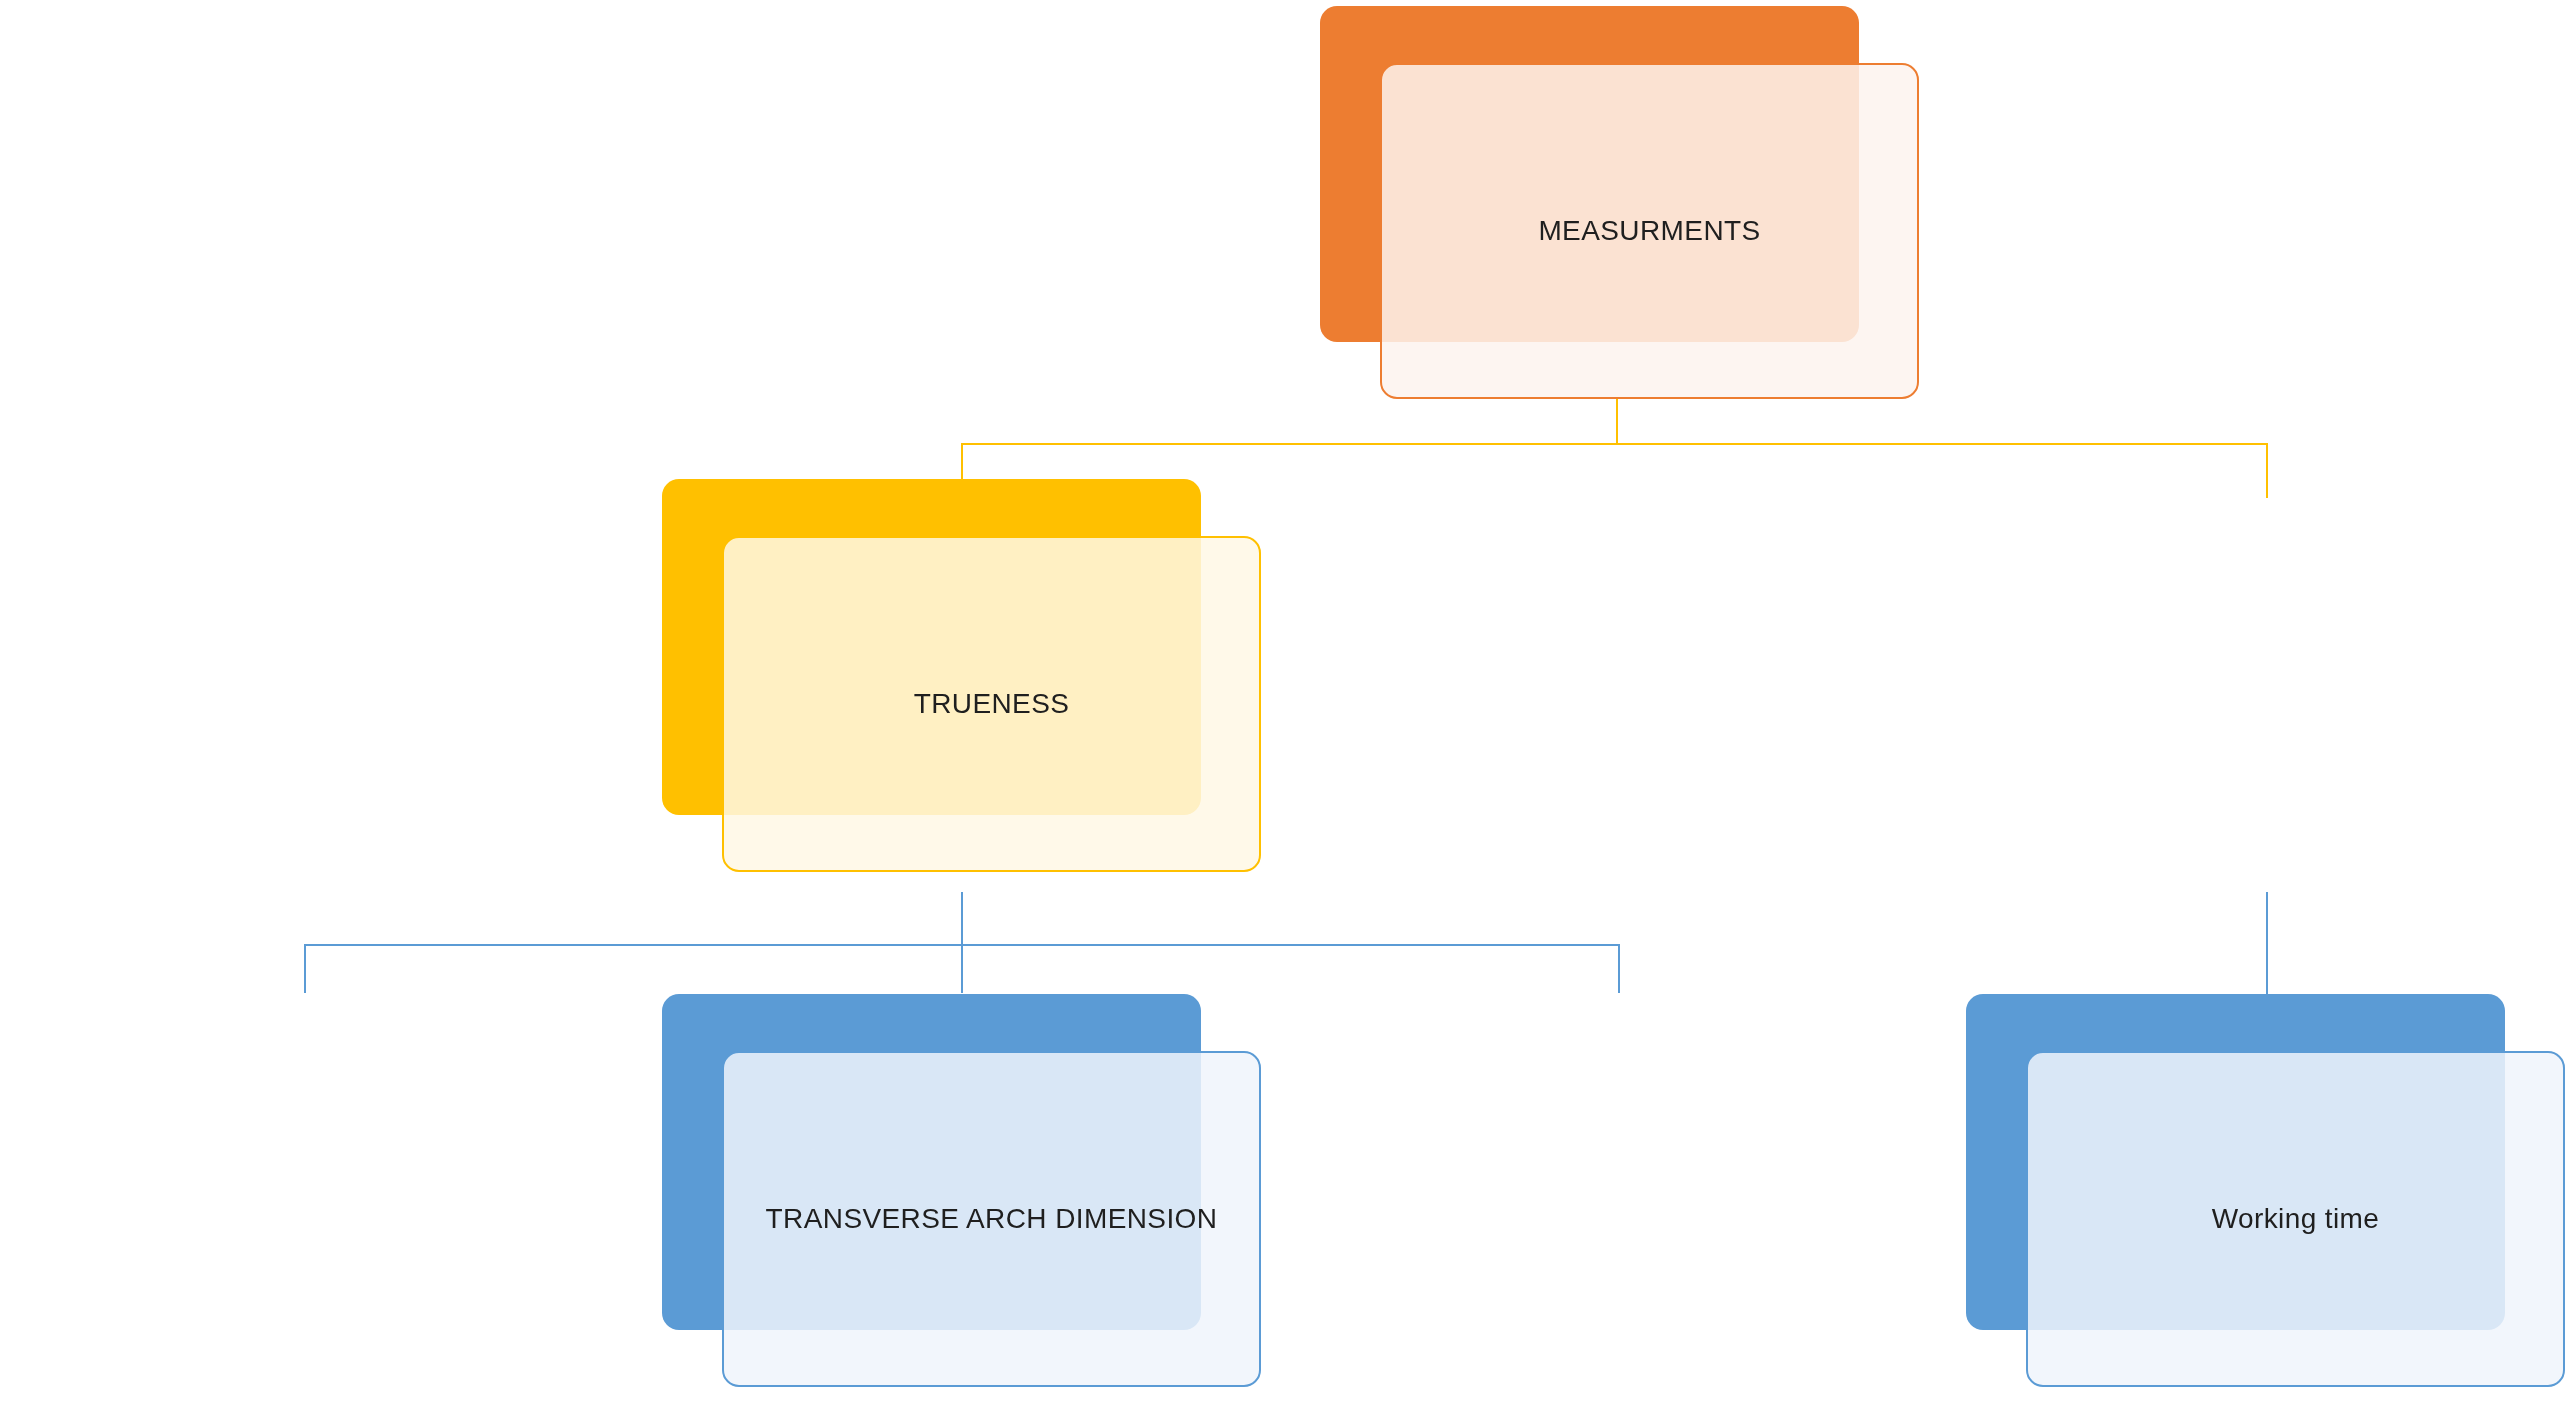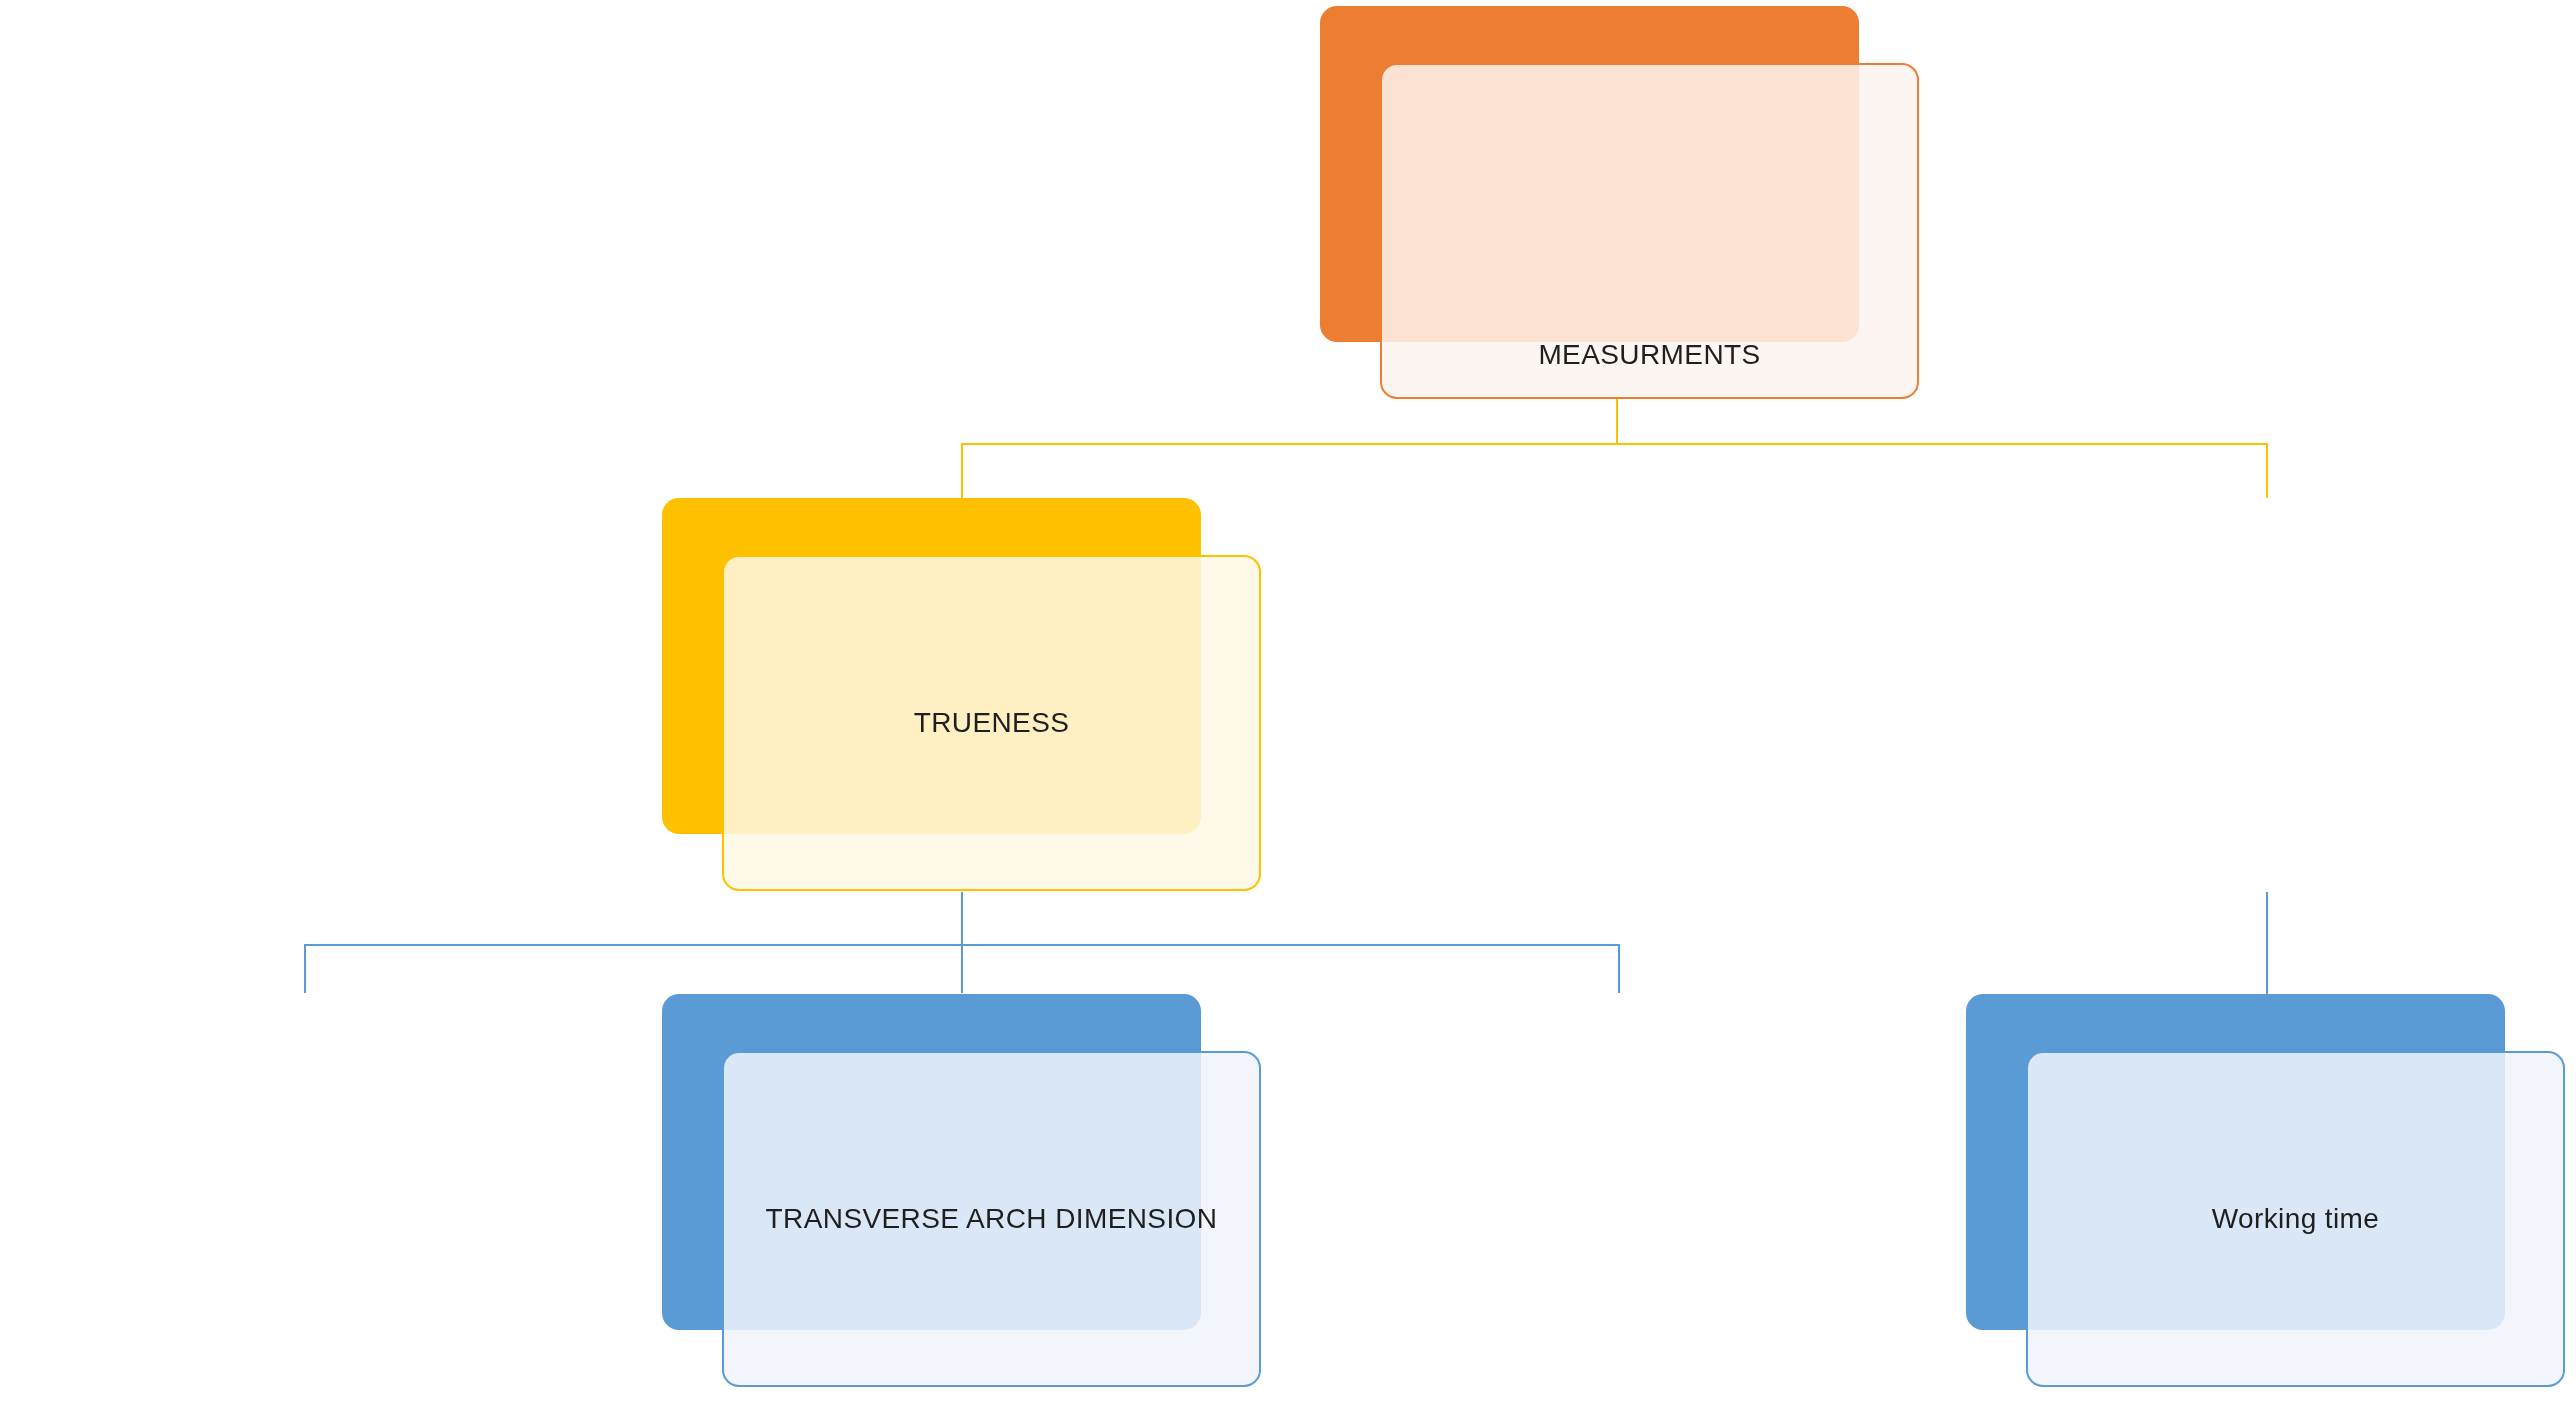--- a/index.html
+++ b/index.html
@@ -52,7 +52,7 @@
   }
 
   .theme-orange .shadow { background: #ED7D31; }
-  .theme-orange .front  { background: rgba(253,243,238,0.85); border: 2.3px solid #ED7D31; align-items: flex-end; }
+  .theme-orange .front  { background: rgba(253,243,238,0.85); border: 2.3px solid #ED7D31; }
 
   .theme-gold .shadow { background: #FFC000; }
   .theme-gold .front  { background: rgba(255,248,229,0.85); border: 2.3px solid #FFC000; }

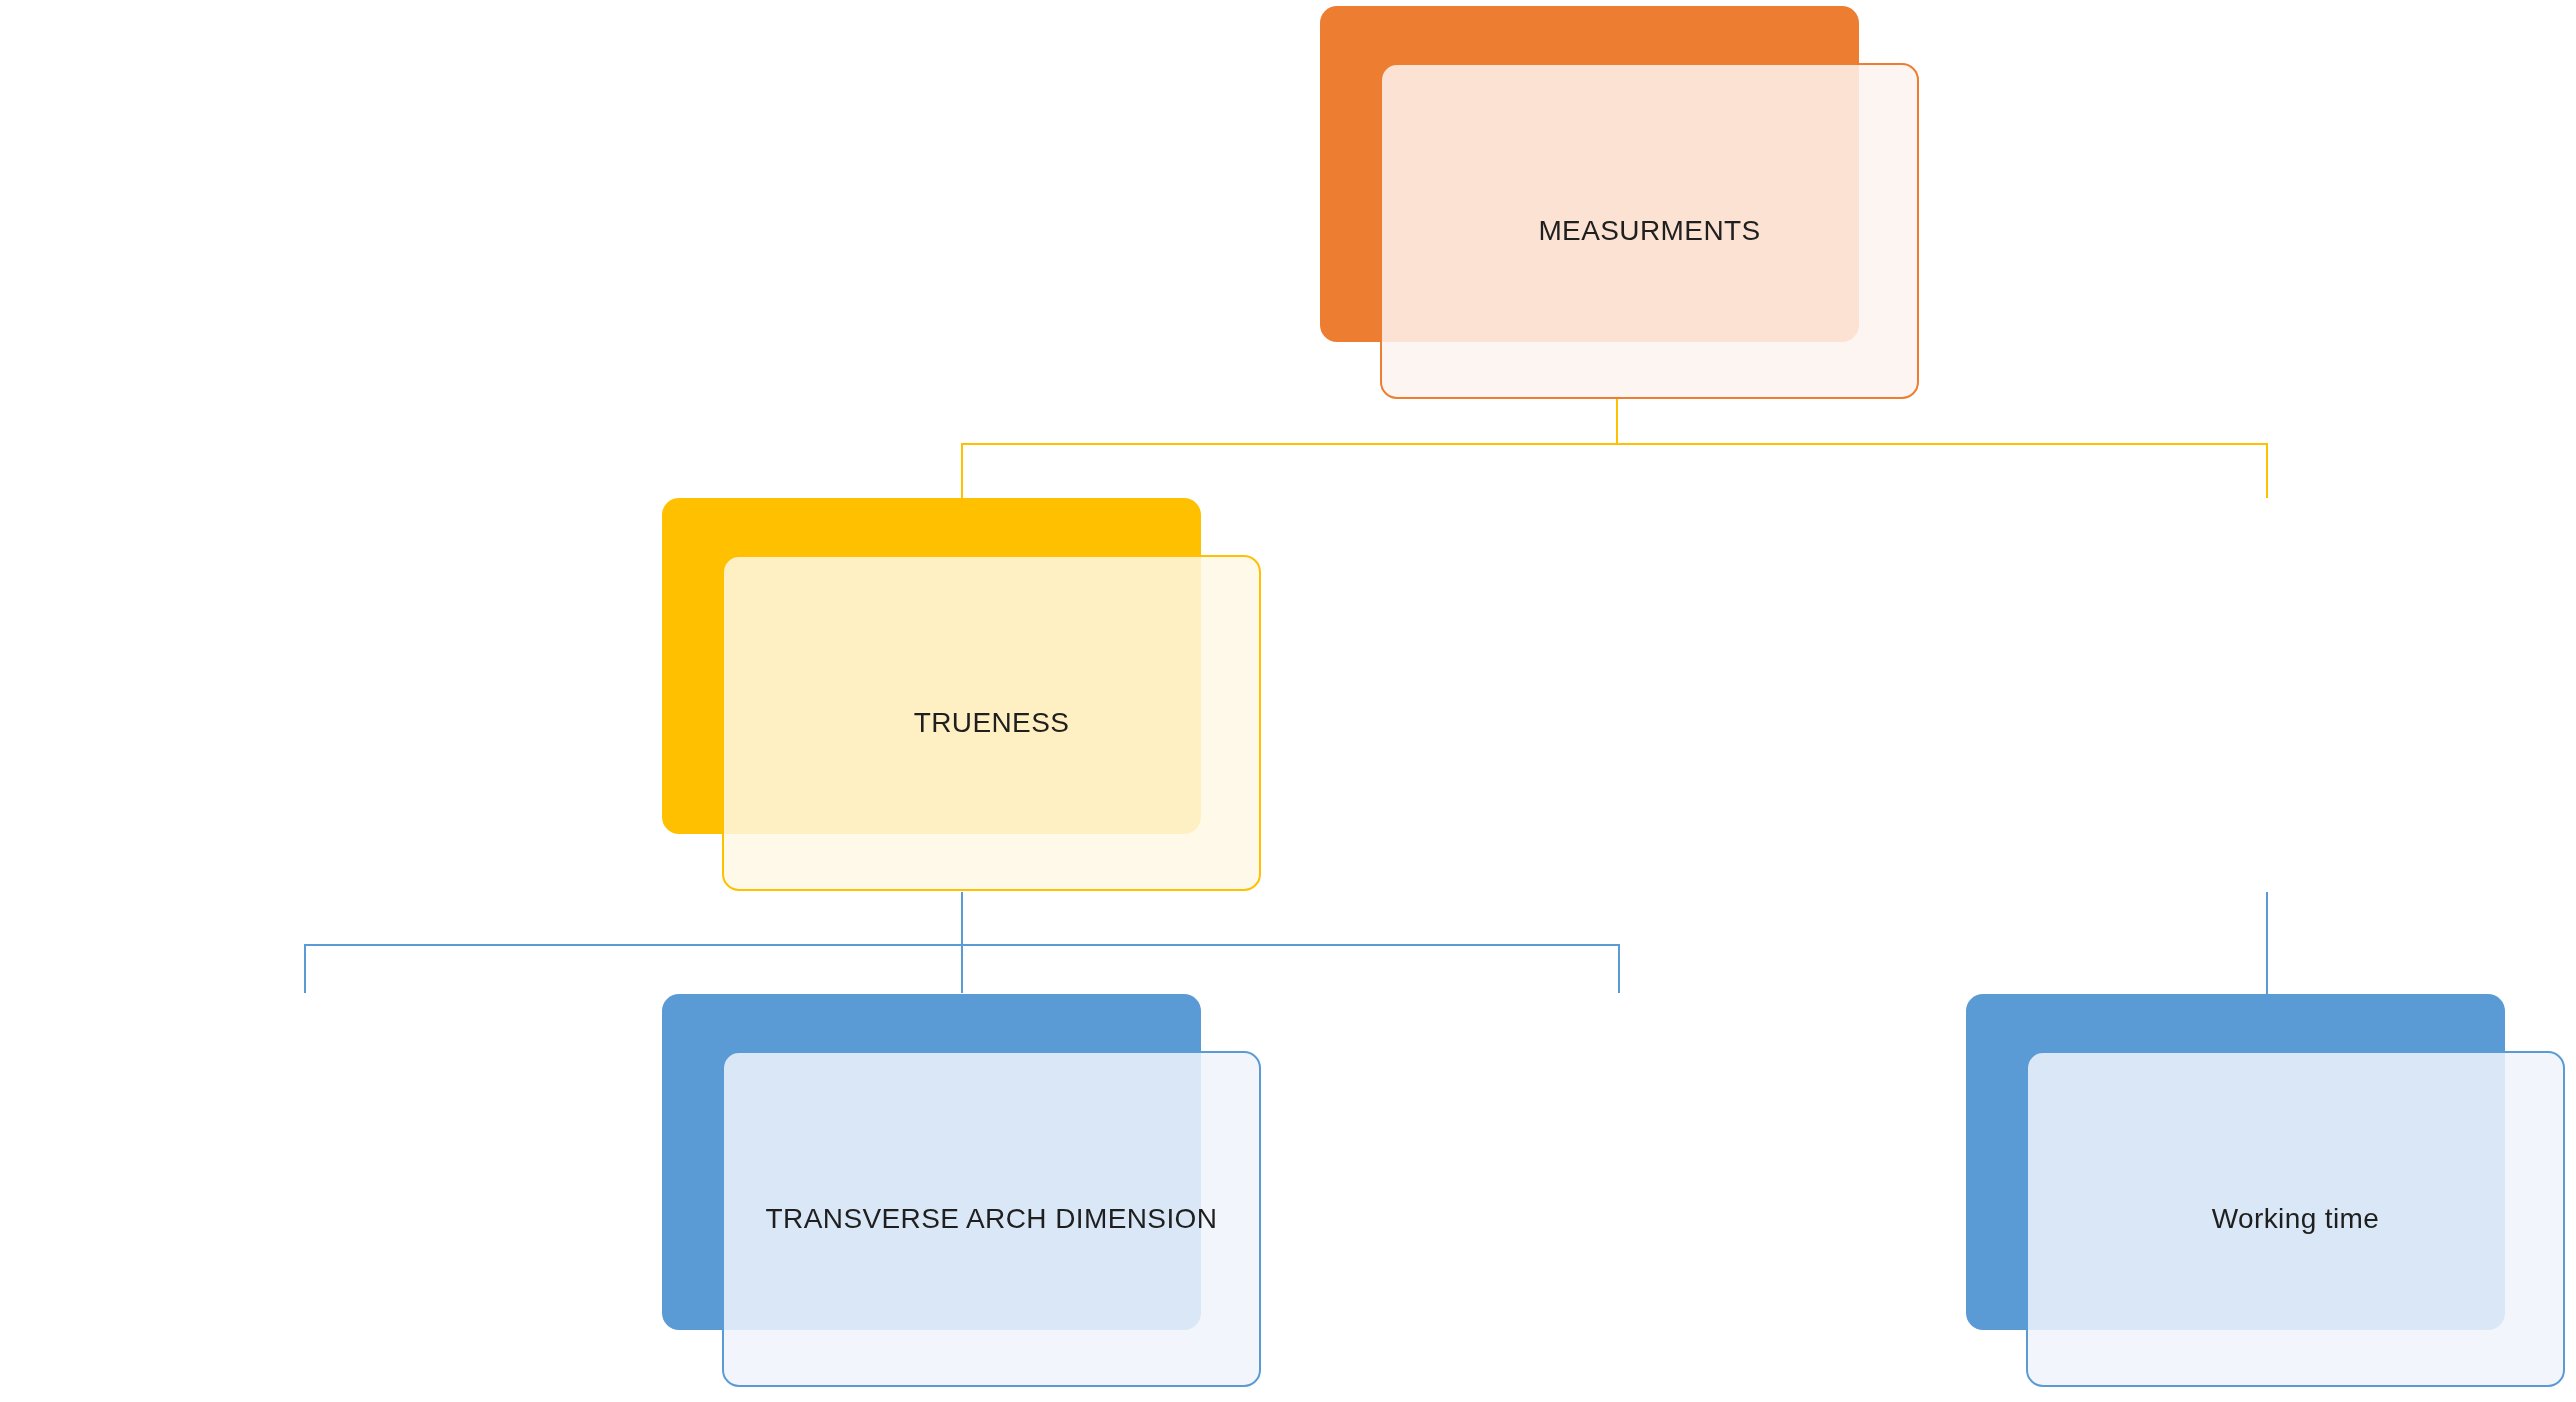--- a/index.html
+++ b/index.html
@@ -93,7 +93,7 @@
     </div>
   </div>
 
-  <div class="node theme-gold" style="left:722px; top:555px;text-decoration:underline;">
+  <div class="node theme-gold" style="left:722px; top:536px;text-decoration:underline;">
     <div class="shadow"></div>
     <div class="front">
       <span class="label">TRUENESS</span>

